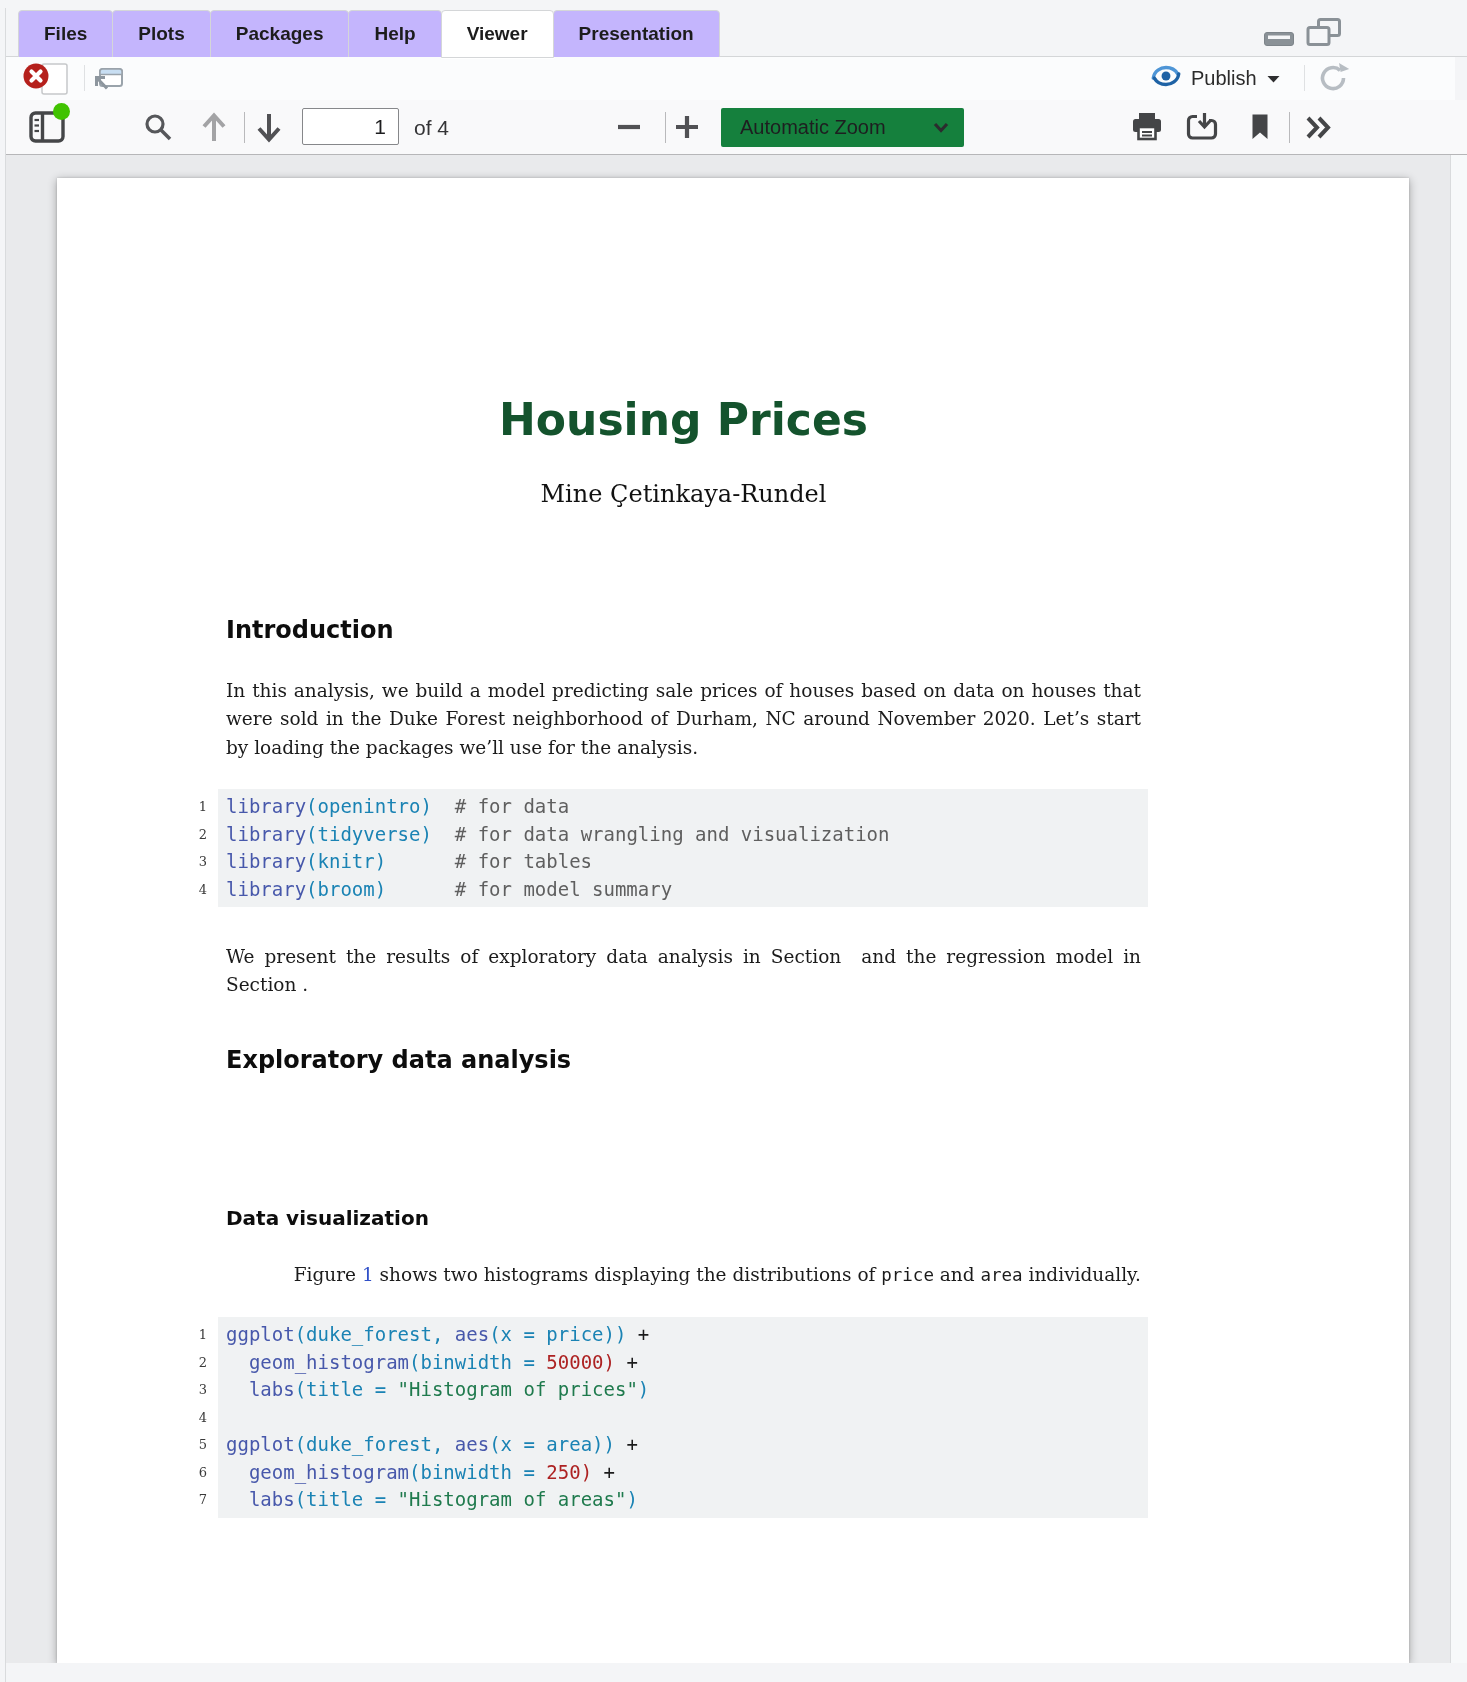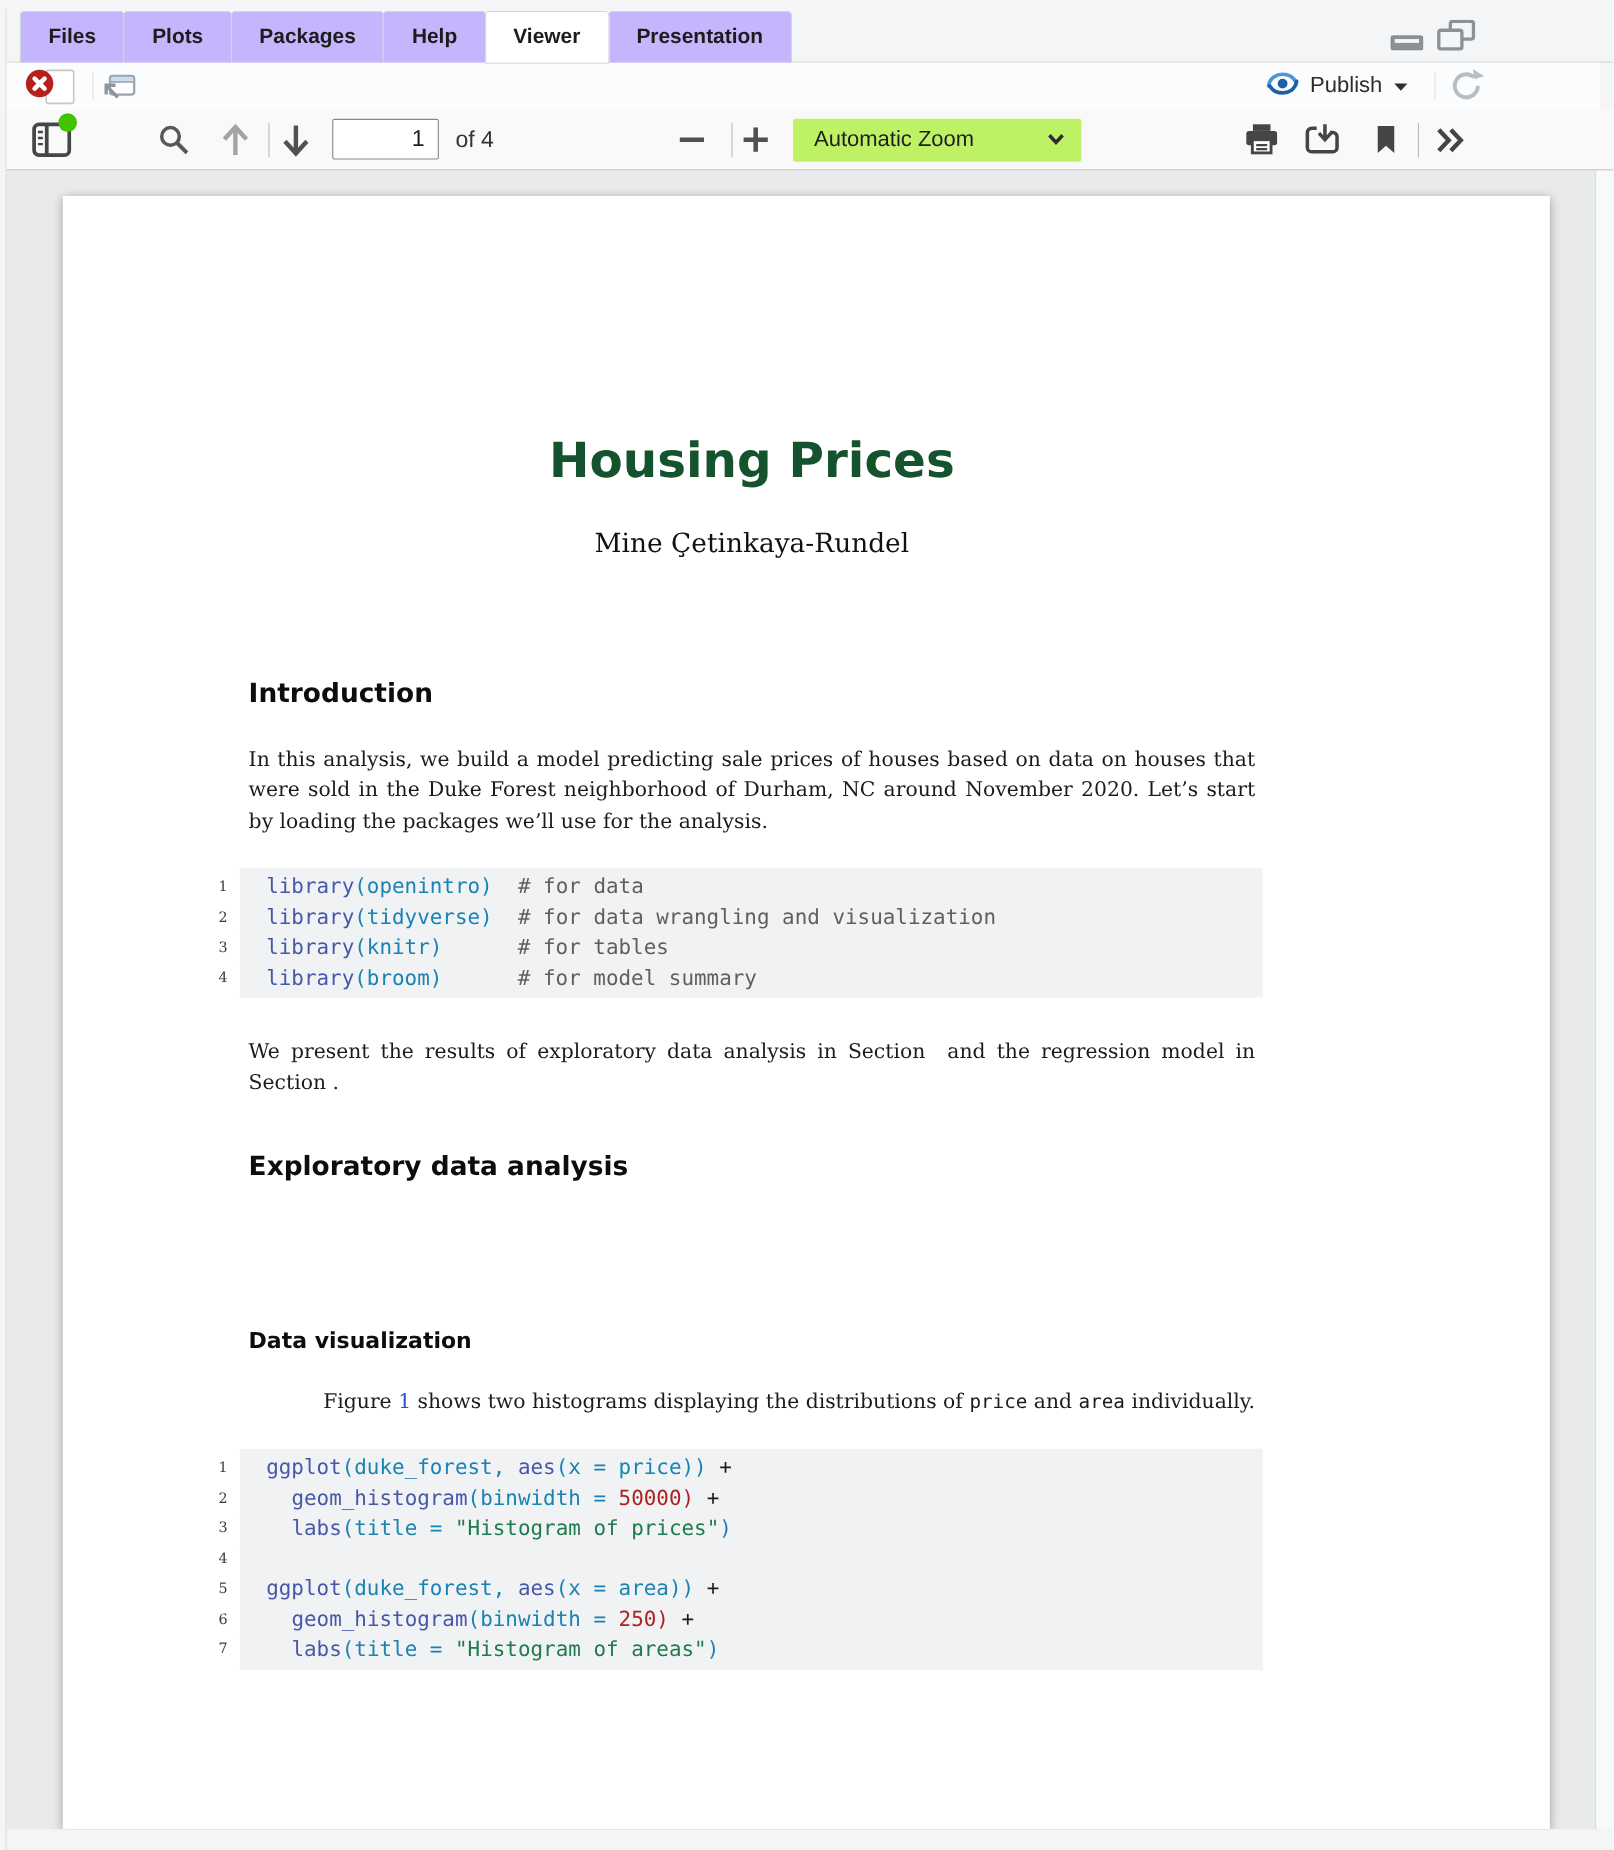--- a/index.html
+++ b/index.html
@@ -46,7 +46,7 @@
   .page-count{position:absolute;left:408px;top:0;height:55px;line-height:55px;font-size:21px;color:#343436}
   .zoomout-btn{left:610px;top:14px}
   .zoomin-btn{left:668px;top:14px}
-  .zoom-select{position:absolute;left:715px;top:8px;width:262px;height:39px;background:#bef264;
+  .zoom-select{position:absolute;left:715px;top:8px;width:243px;height:39px;background:#15803d;
                border-radius:2px;display:flex;align-items:center;cursor:pointer}
   .zoom-label{font-size:20px;color:#1e1e20;padding-left:19px;flex:1}
   .zoom-caret{margin-right:15px}

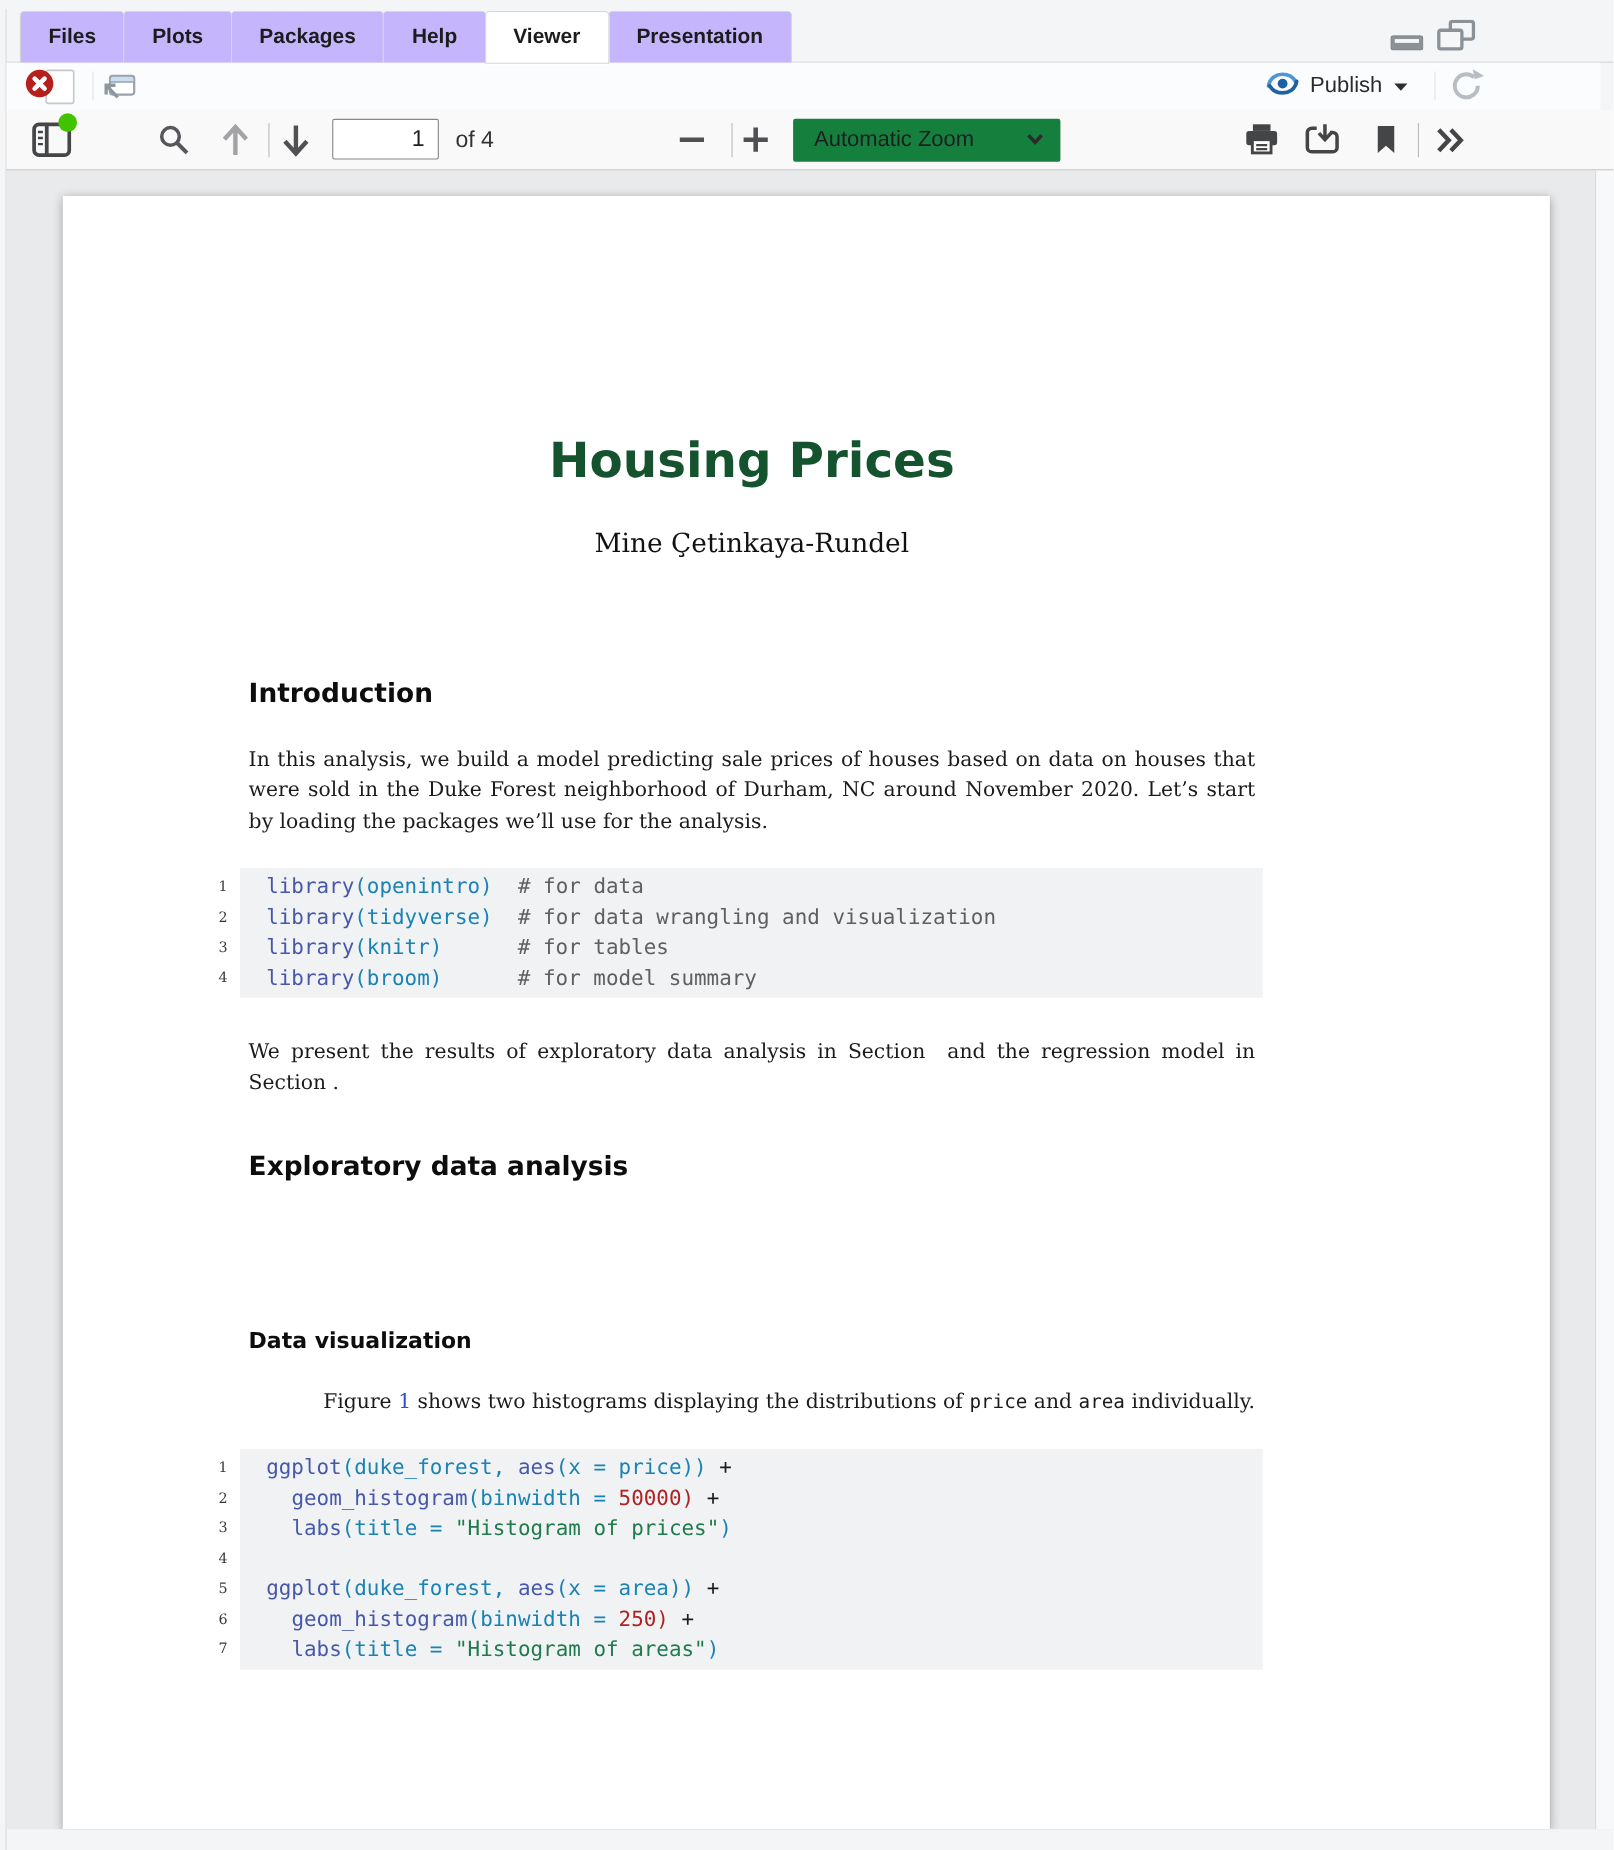--- a/index.html
+++ b/index.html
@@ -80,7 +80,7 @@
   .ln{flex:0 0 31px;margin-left:-31px;width:31px;text-align:right;padding-right:11px;box-sizing:border-box;
       font-family:"DejaVu Serif",serif;font-size:13px;line-height:27.5px;color:#3a3a3a;background:#fff}
   .cl{flex:1;white-space:pre;font-family:"DejaVu Sans Mono",monospace;font-size:19px;
-      line-height:27.5px;padding-left:24px;color:#1b1b1b}
+      line-height:27.5px;padding-left:8px;color:#1b1b1b}
   .tok-fn{color:#4758AB}
   .tok-id{color:#1a83b4}
   .tok-num{color:#ad2222}

